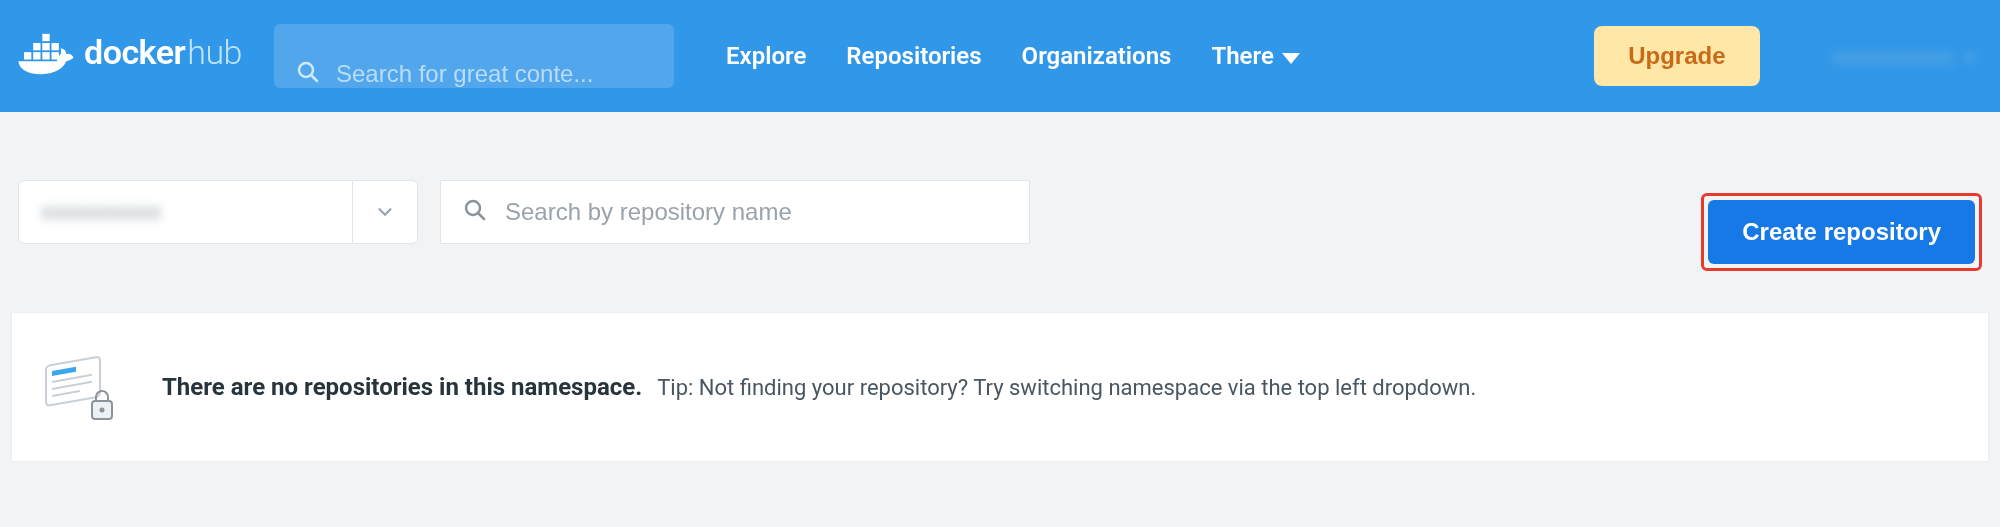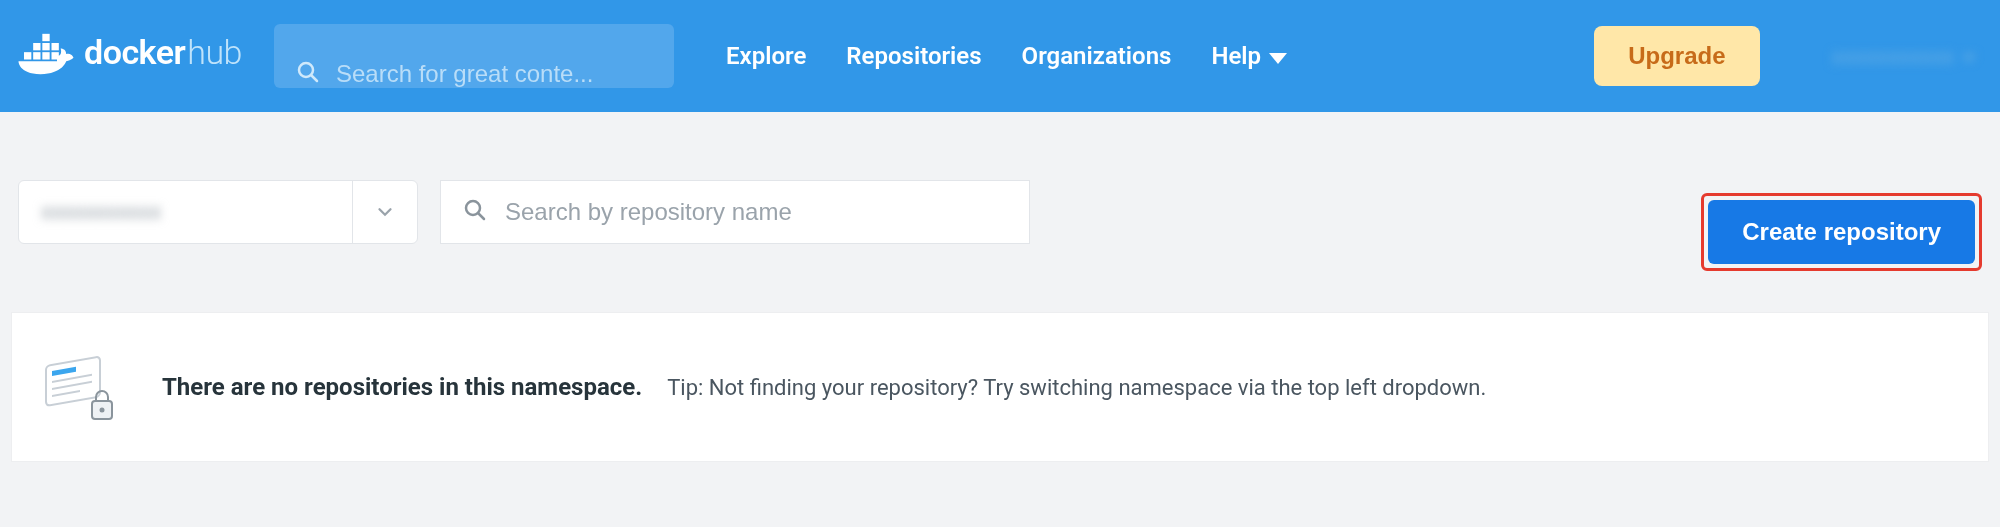--- a/index.html
+++ b/index.html
@@ -165,7 +165,7 @@
     <div class="nav-link">Repositories</div>
     <div class="nav-link">Organizations</div>
     <div class="nav-link">
-      <span>Help</span>
+      <span>There</span>
       <span class="caret"></span>
     </div>
   </div>

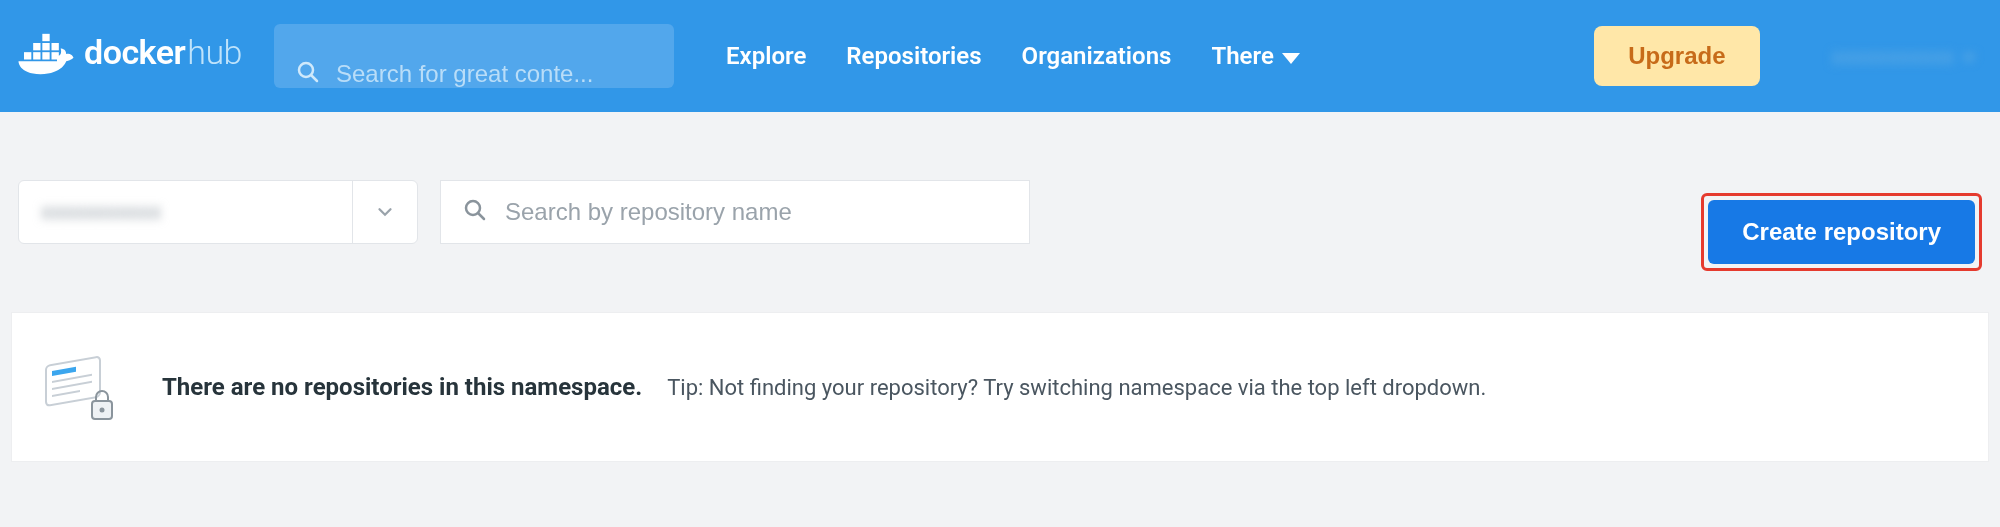--- a/index.html
+++ b/index.html
@@ -124,7 +124,7 @@
   }
   .empty-icon { width: 80px; height: 72px; flex-shrink: 0; }
   .empty-text { font-size: 22px; color: #4a5660; }
-  .empty-text .bold { font-weight: 700; font-size: 24px; color: #27343b; margin-right: 20px; }
+  .empty-text .bold { font-weight: 700; font-size: 24px; color: #27343b; margin-right: 10px; }
 </style>
 </head>
 <body>

